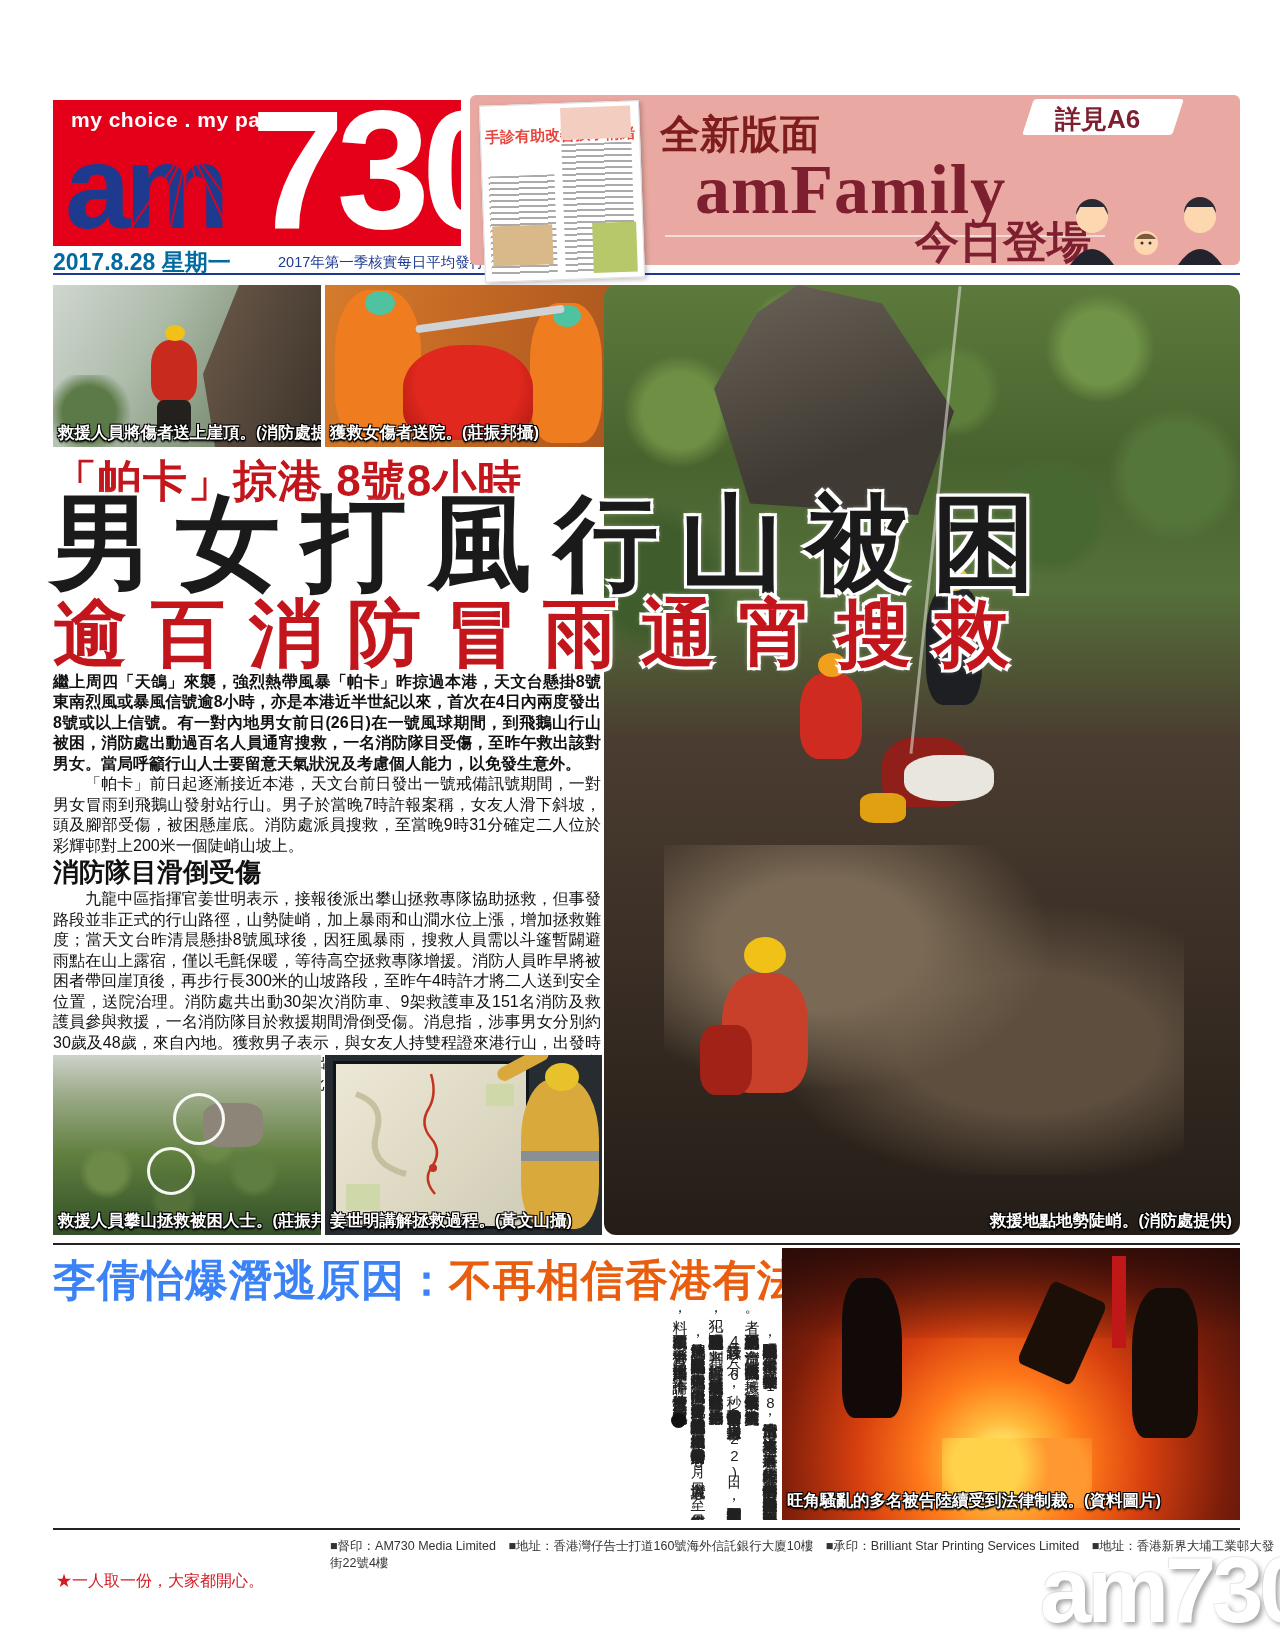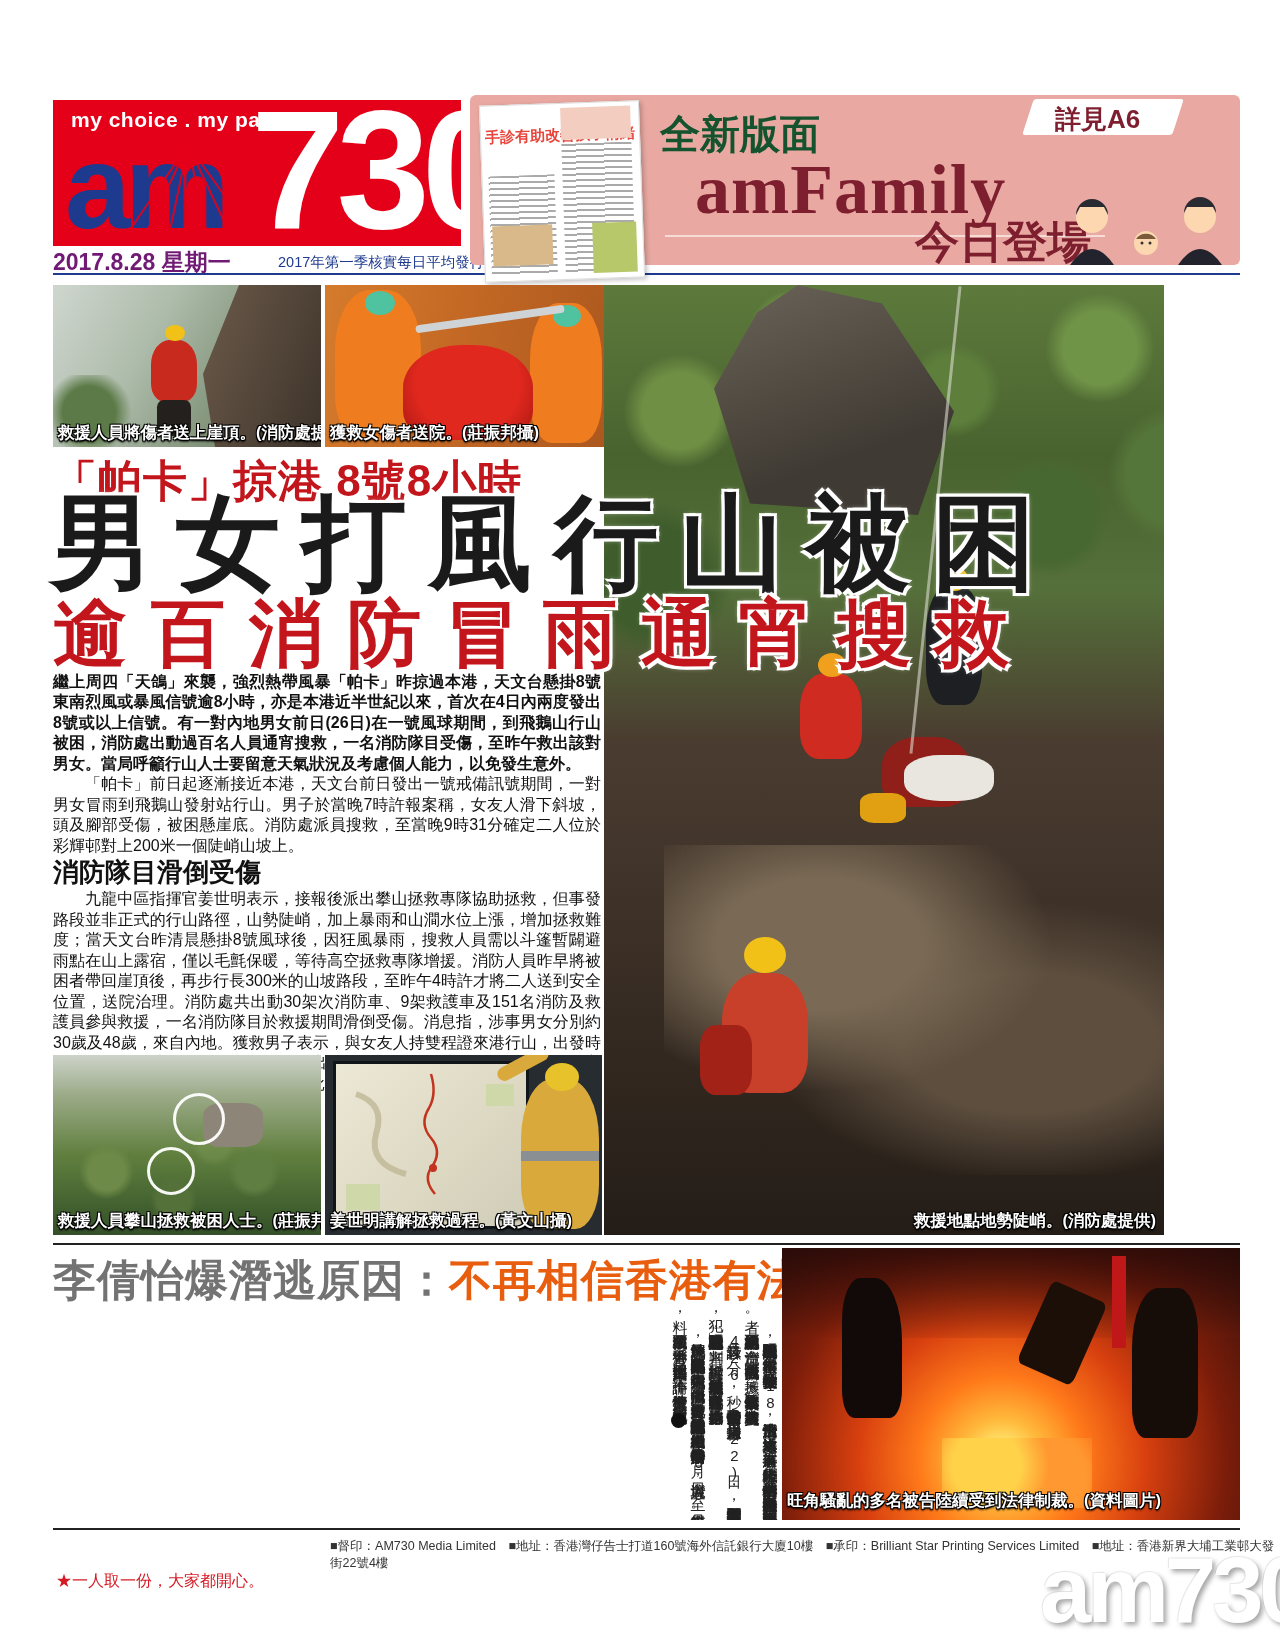--- a/index.html
+++ b/index.html
@@ -21,7 +21,7 @@
          box-shadow:2px 2px 5px rgba(0,0,0,.25);overflow:hidden;border:1px solid #ddd;}
   .thumb-lines{position:absolute;background:repeating-linear-gradient(#aaa 0 2px,transparent 2px 6px);}
   #thumb-head{position:absolute;left:4px;top:22px;color:#e8453c;font-weight:900;font-size:15px;line-height:1.15;}
-  #promo-line1{left:190px;top:12px;color:#14532d;font-weight:900;font-size:40px;}
+  #promo-line1{left:190px;top:12px;color:#7f1d1d;font-weight:900;font-size:40px;}
   #promo-brand{left:225px;top:55px;color:#7d1f2e;font-weight:bold;font-size:70px;
                font-family:"Liberation Serif",serif;letter-spacing:1px;}
   #promo-underline{left:195px;top:140px;width:440px;height:2px;background:#f6dcd6;}

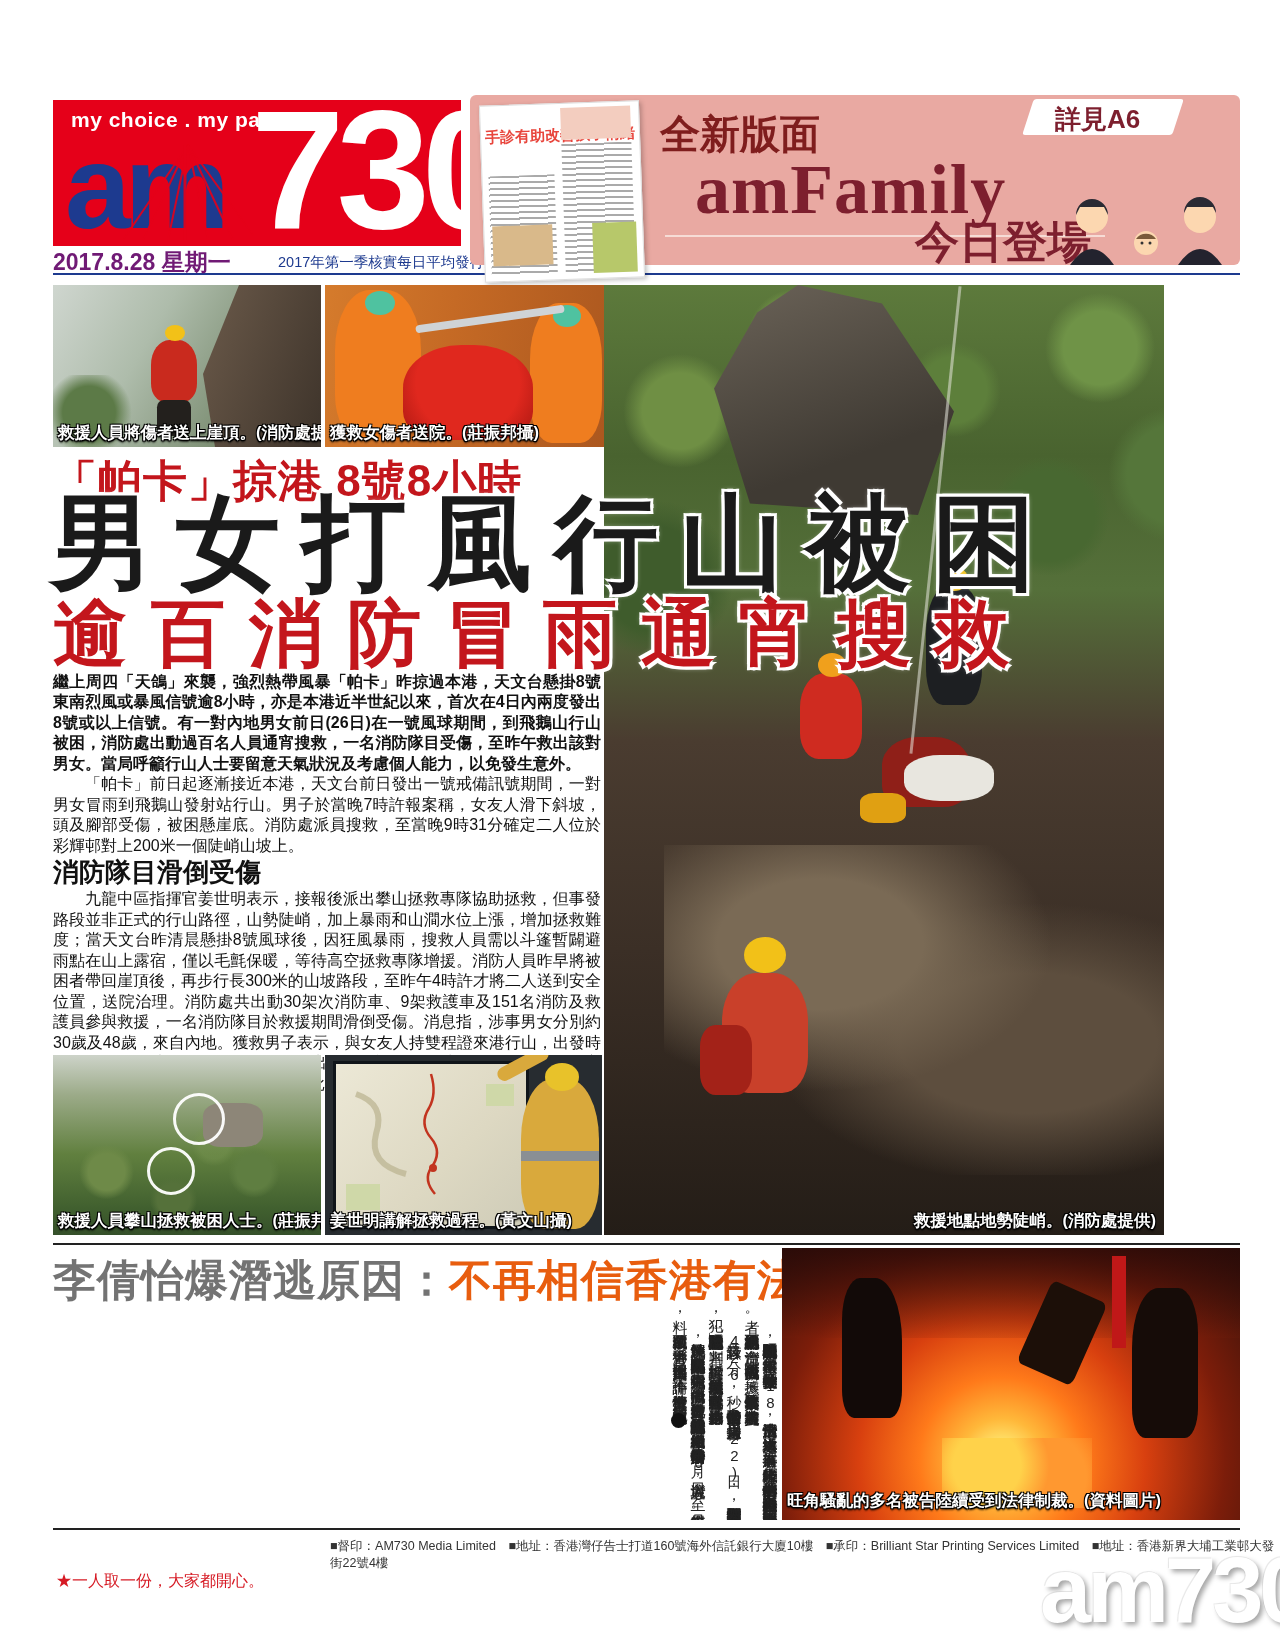--- a/index.html
+++ b/index.html
@@ -13,7 +13,7 @@
   #logo-730{left:198px;top:-14px;font-size:168px;line-height:1;font-weight:900;color:#fff;letter-spacing:-8px;}
   #bridge{left:60px;top:40px;}
   #date-row{left:53px;top:247px;width:1187px;height:26px;border-bottom:2px solid #1d3a8f;}
-  #date{left:0;top:0;color:#701a75;font-weight:900;font-size:23px;}
+  #date{left:0;top:0;color:#0369a1;font-weight:900;font-size:23px;}
   #circ{left:225px;top:6px;color:#1d3a8f;font-size:14.5px;}
   
   #banner{left:470px;top:95px;width:770px;height:170px;background:#e9a9a2;border-radius:6px;}

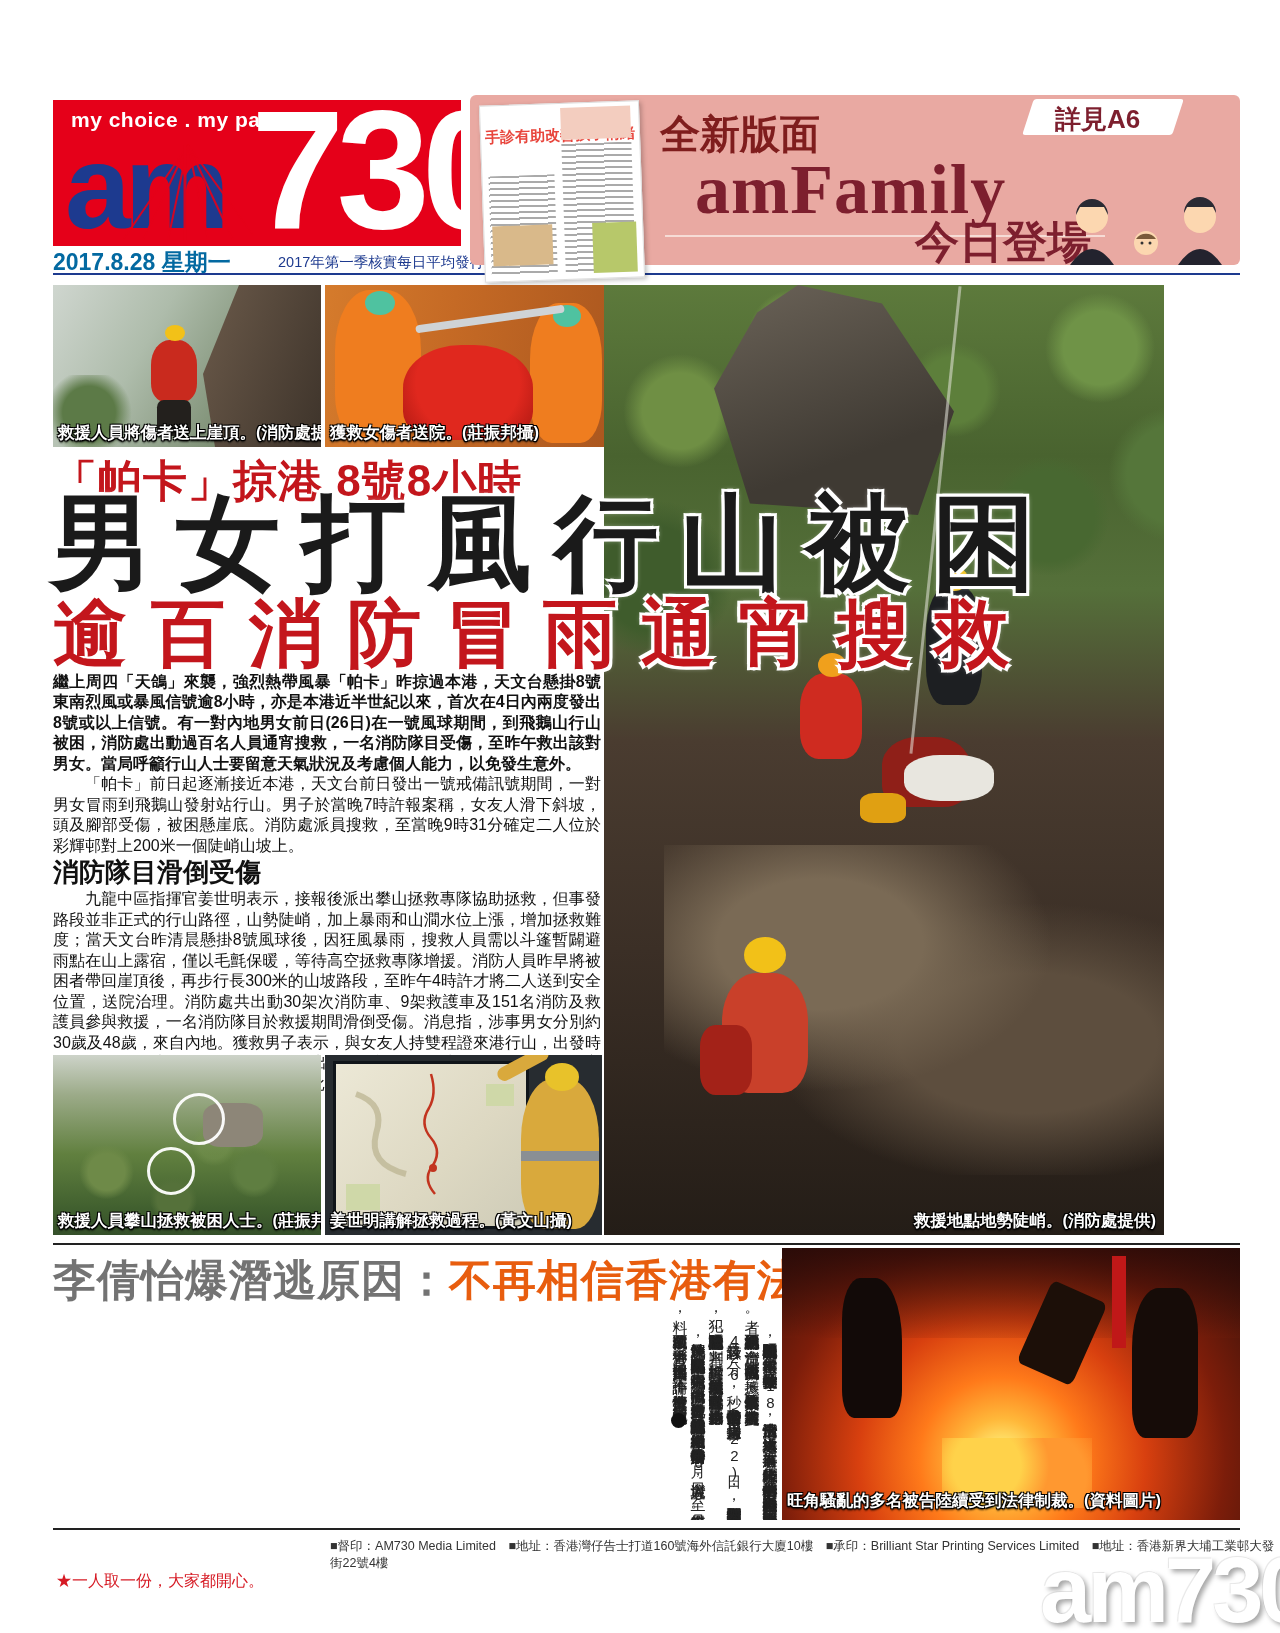--- a/index.html
+++ b/index.html
@@ -150,8 +150,8 @@
     <div class="cap">獲救女傷者送院。(莊振邦攝)</div>
   </div>
 
-  <div class="photo" style="left:604px;top:285px;width:560px;height:950px;
-       background:linear-gradient(180deg,#5d7a3c 0%,#49632f 18%,#55703a 32%,#4a3c30 48%,#3b2f26 70%,#241d17 100%);">
+  <div class="photo" style="left:604px;top:285px;width:636px;height:950px;
+       background:linear-gradient(180deg,#5d7a3c 0%,#49632f 18%,#55703a 32%,#4a3c30 48%,#3b2f26 70%,#241d17 100%);border-radius:12px;">
 
     <div class="abs" style="left:0;top:0;width:636px;height:420px;background:
       radial-gradient(circle at 12% 30%,#6f8f44 0 6%,transparent 9%),

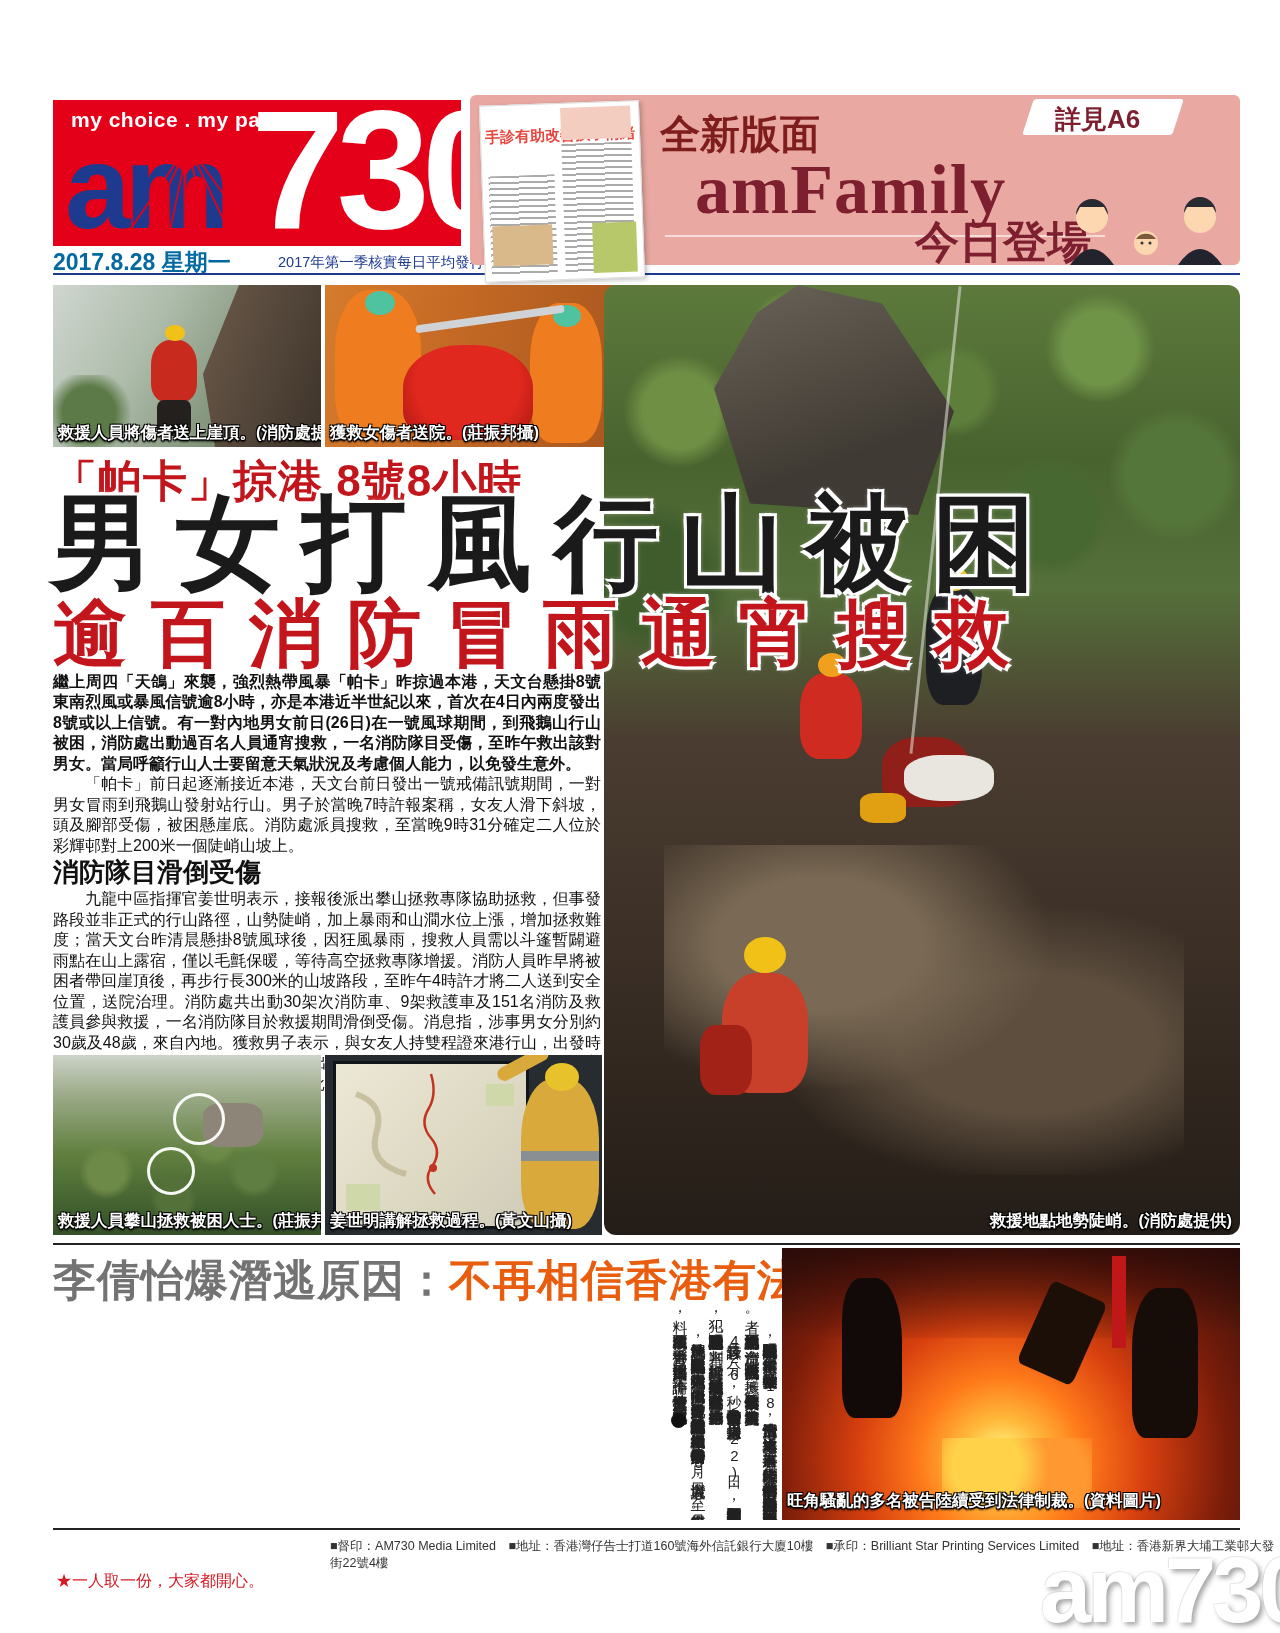--- a/index.html
+++ b/index.html
@@ -55,7 +55,7 @@
   
   #divider1{left:53px;top:1243px;width:1187px;height:2px;background:#222;}
   #sec-head{left:53px;top:1252px;font-weight:900;font-size:43px;letter-spacing:1px;}
-  #sec-head .blk{color:#737373;}
+  #sec-head .blk{color:#3b82f6;}
   #sec-head .org{color:#e85d0e;}
   #vert-art{left:53px;top:1308px;width:726px;height:212px;overflow:hidden;
             writing-mode:vertical-rl;text-orientation:upright;

